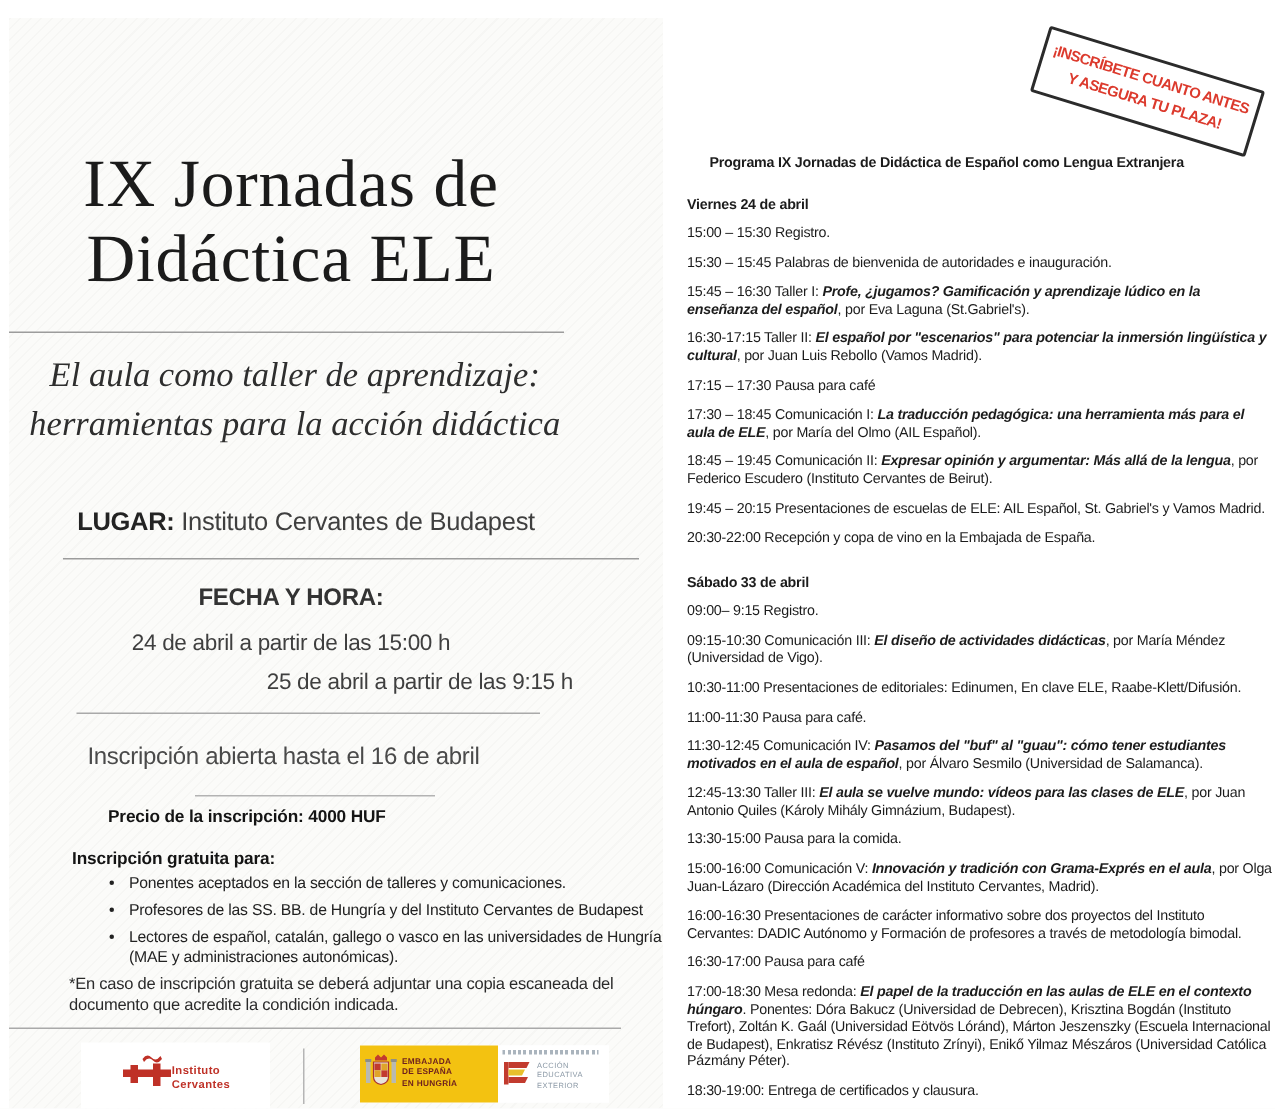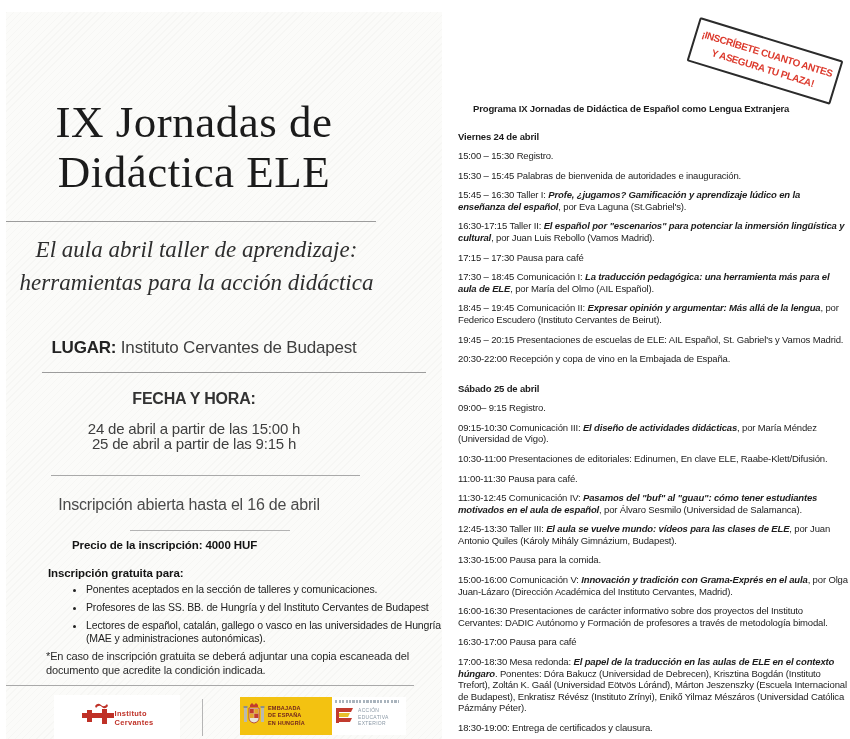--- a/index.html
+++ b/index.html
@@ -125,7 +125,7 @@
   <div class="divider d1"></div>
 
   <div class="poster-subtitle">
-    <div>El aula abril taller de aprendizaje:</div>
+    <div>El aula como taller de aprendizaje:</div>
     <div>herramientas para la acción didáctica</div>
   </div>
 

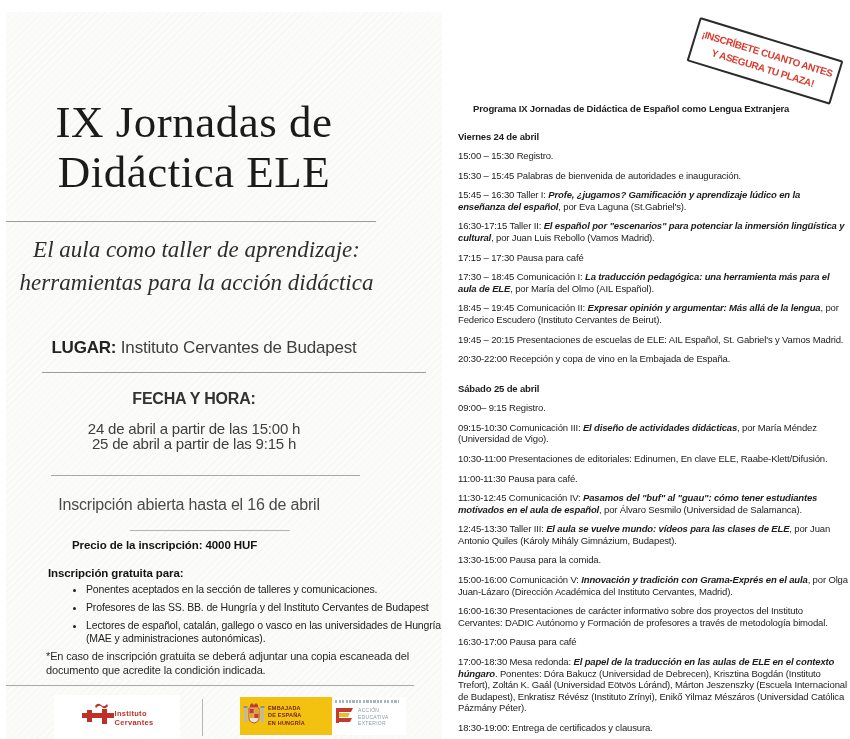--- a/index.html
+++ b/index.html
@@ -229,7 +229,7 @@
       <p class="entry"><span>18:45 – 19:45 Comunicación II: </span><em class="title-seg">Expresar opinión y argumentar: Más allá de la lengua</em><span>, por Federico Escudero (Instituto Cervantes de Beirut).</span></p>
       <p class="entry"><span>19:45 – 20:15 Presentaciones de escuelas de ELE: AIL Español, St. Gabriel's y Vamos Madrid.</span></p>
       <p class="entry"><span>20:30-22:00 Recepción y copa de vino en la Embajada de España.</span></p>
-      <div class="day-header day-gap">Sábado 25 de abril</div>
+      <div class="day-header day-gap">Sábado 33 de abril</div>
       <p class="entry"><span>09:00– 9:15 Registro.</span></p>
       <p class="entry"><span>09:15-10:30 Comunicación III: </span><em class="title-seg">El diseño de actividades didácticas</em><span>, por María Méndez (Universidad de Vigo).</span></p>
       <p class="entry"><span>10:30-11:00 Presentaciones de editoriales: Edinumen, En clave ELE, Raabe-Klett/Difusión.</span></p>

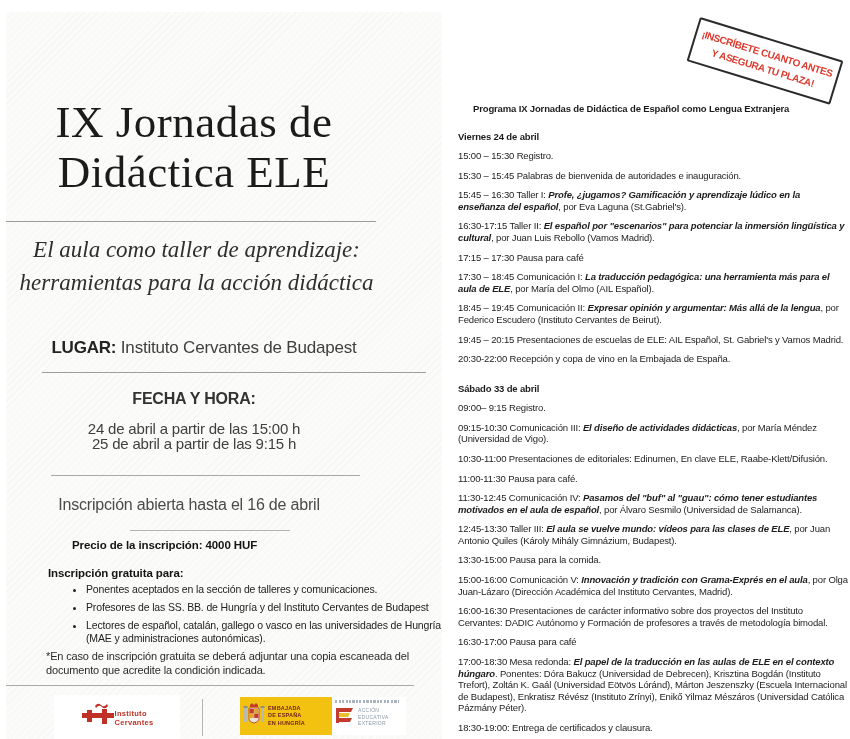--- a/index.html
+++ b/index.html
@@ -48,7 +48,7 @@
     font-size:15px;color:#3f3f3f;letter-spacing:-0.2px;
   }
   .fecha-line1{top:408px;}
-  .fecha-line2{top:423px;}
+  .fecha-line2{top:434px;text-align:right;}
   .abierta{
     position:absolute;top:484px;left:0;right:70px;text-align:center;
     font-size:16px;color:#4a4a4a;letter-spacing:-0.2px;

